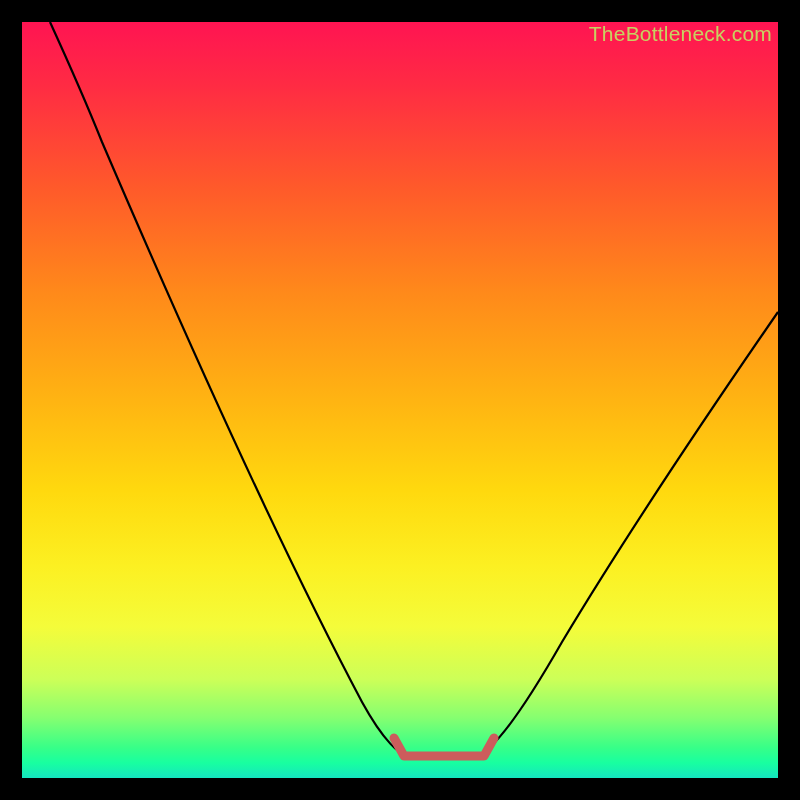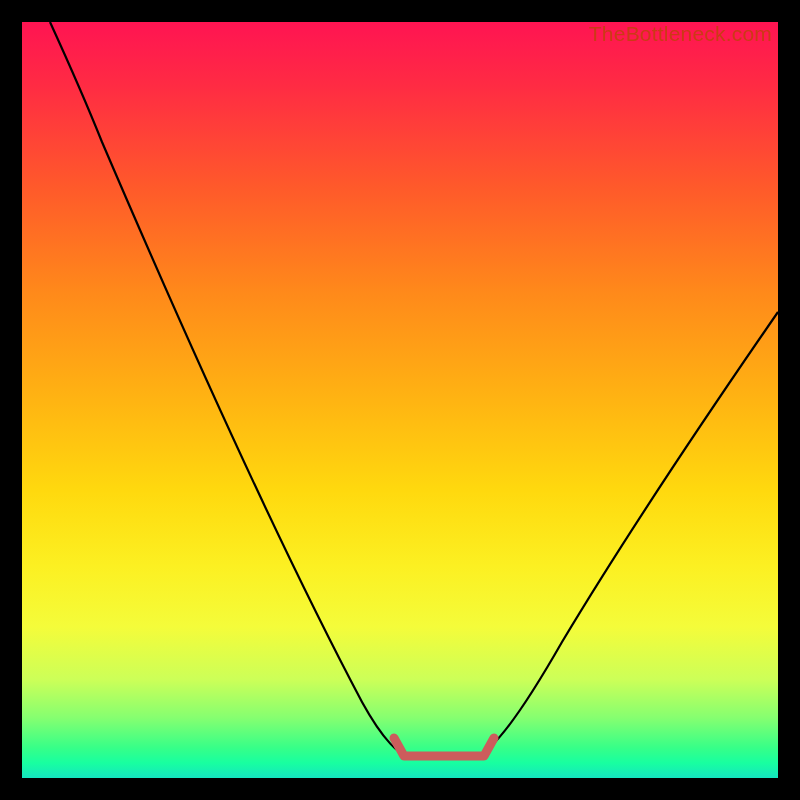--- a/index.html
+++ b/index.html
@@ -53,7 +53,7 @@
     position: absolute;
     top: 0px;
     right: 6px;
-    color: #c2410c;
+    color: #bef264;
     font-size: 21px;
     letter-spacing: 0.2px;
     opacity: 0.85;

